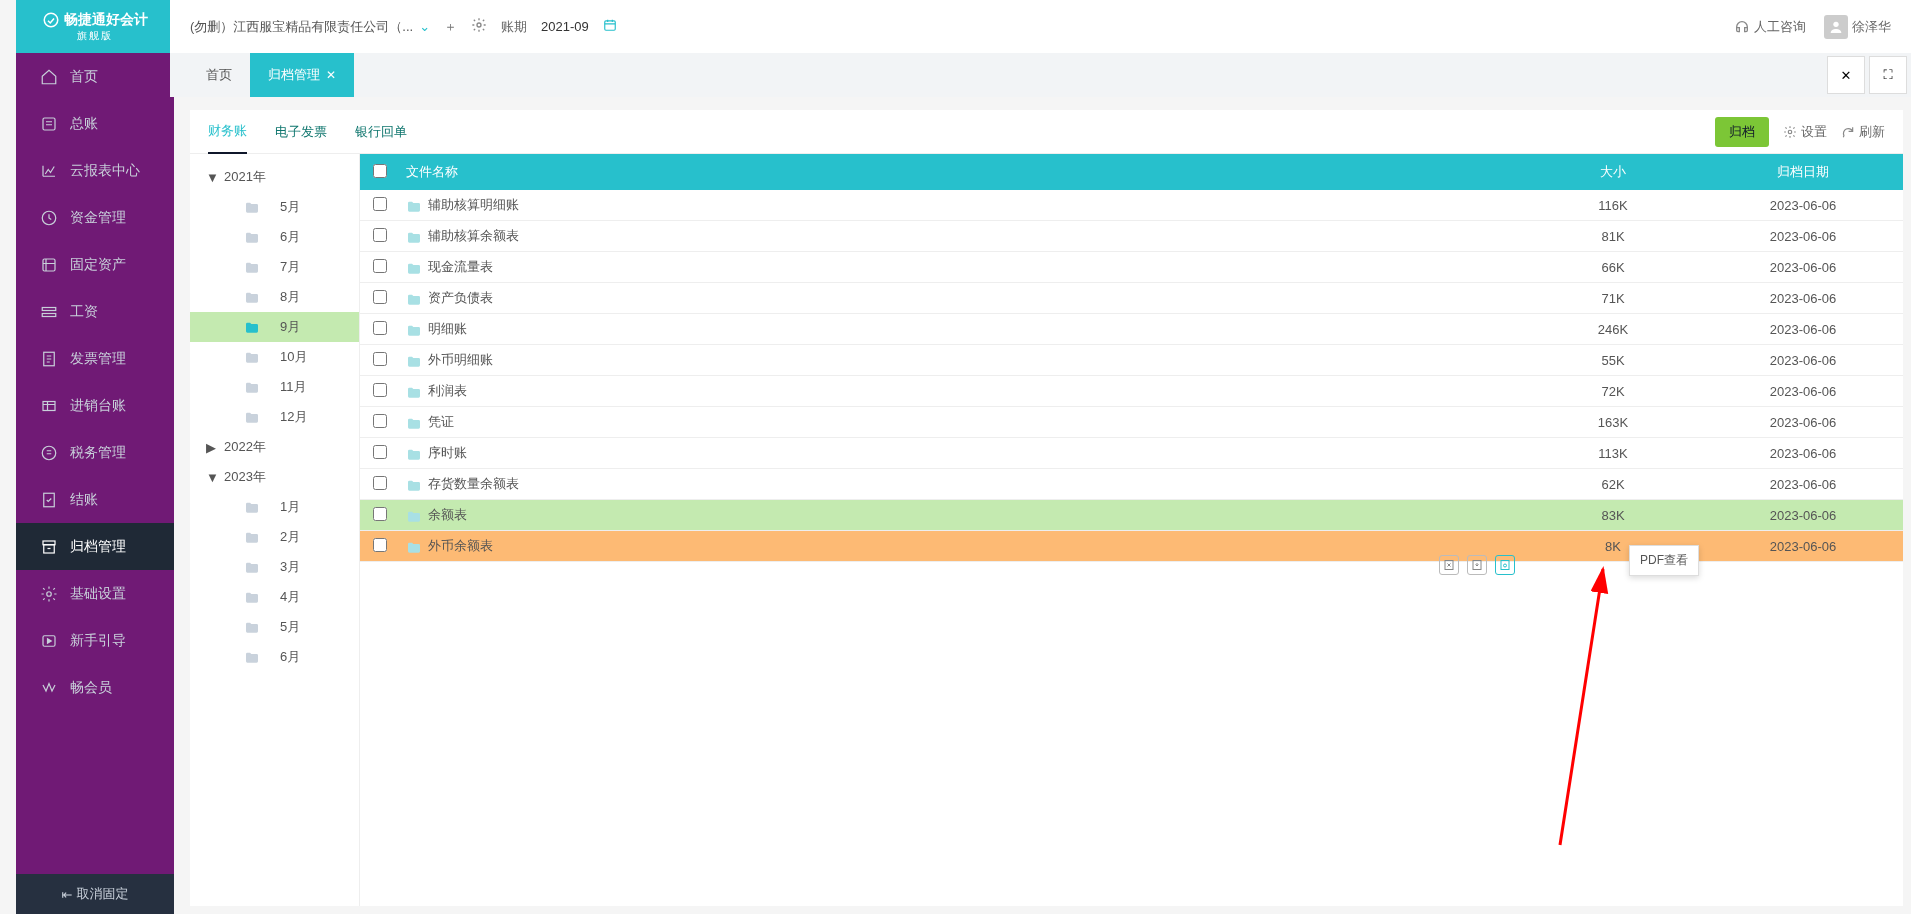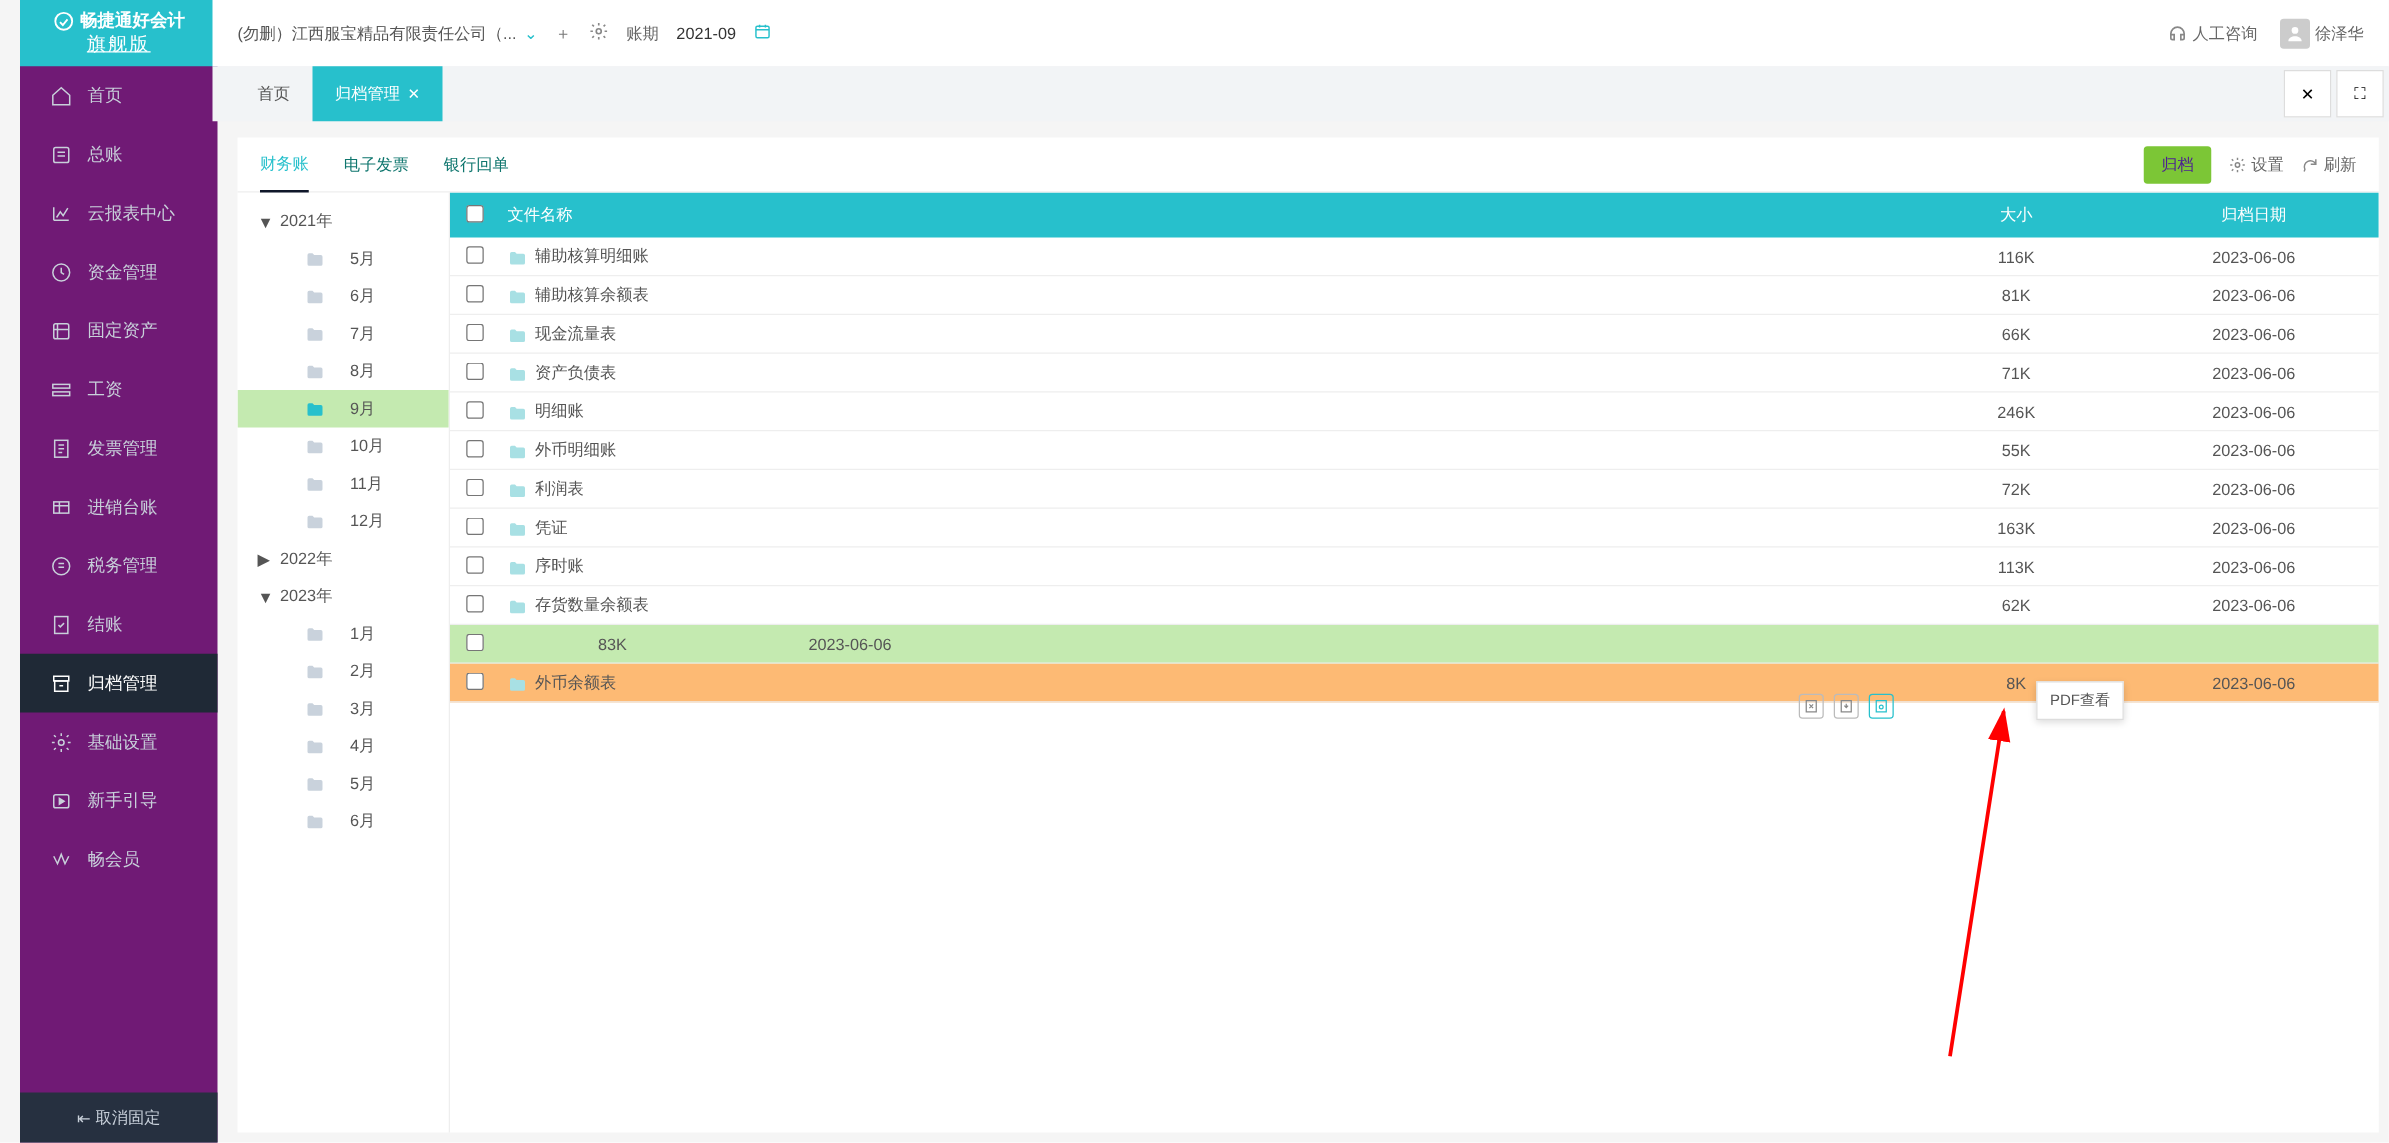--- a/index.html
+++ b/index.html
@@ -9,7 +9,7 @@
 .sidebar { position: absolute; left: 16px; top: 0; width: 158px; height: 914px; background: #701a75; color: #c8d0da; }
 .logo { background: #27c0cc; height: 53px; color: #fff; display: flex; flex-direction: column; align-items: center; justify-content: center; font-size: 14px; }
 .logo-top { display:flex; align-items:center; gap:4px; font-weight:bold;}
-.logo-sub { font-size: 15px; letter-spacing: 2px; text-decoration: underline; }
+.logo-sub { font-size: 10px; letter-spacing: 2px; }
 .nav-item { height: 47px; display: flex; align-items: center; padding-left: 24px; gap: 12px; cursor: pointer; font-size: 14px; }
 .nav-item.active { background: #1f2936; color: #fff; }
 .nav-icon { width: 18px; height: 18px; display:inline-flex; align-items:center; justify-content:center; }

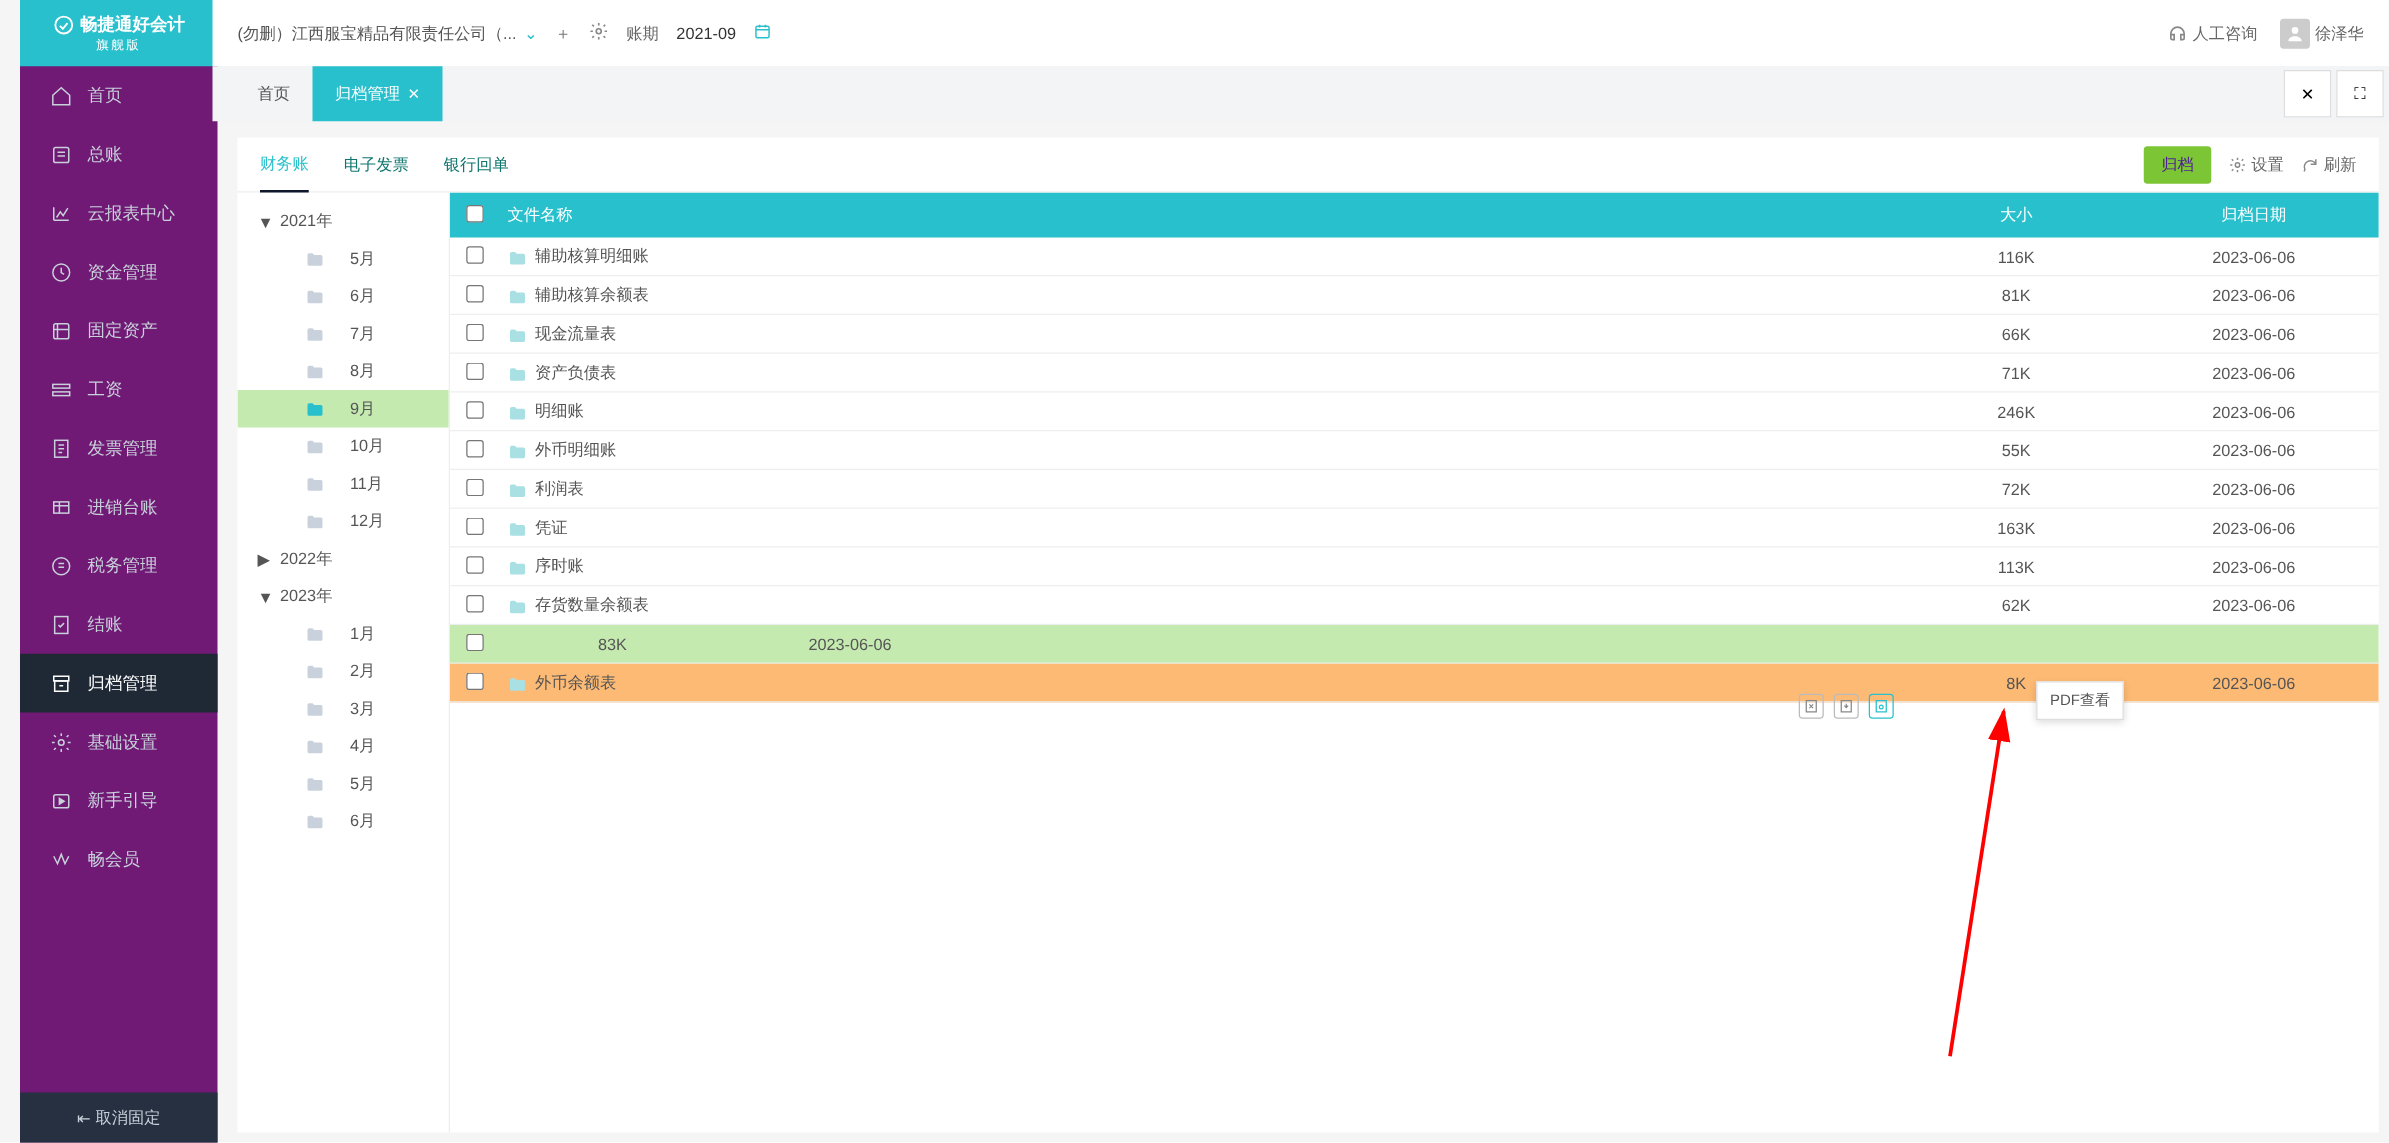--- a/index.html
+++ b/index.html
@@ -42,7 +42,7 @@
 .subtab { height:44px; display:flex; align-items:center; cursor:pointer; color:#0f766e; }
 .subtab.active { color:#27c0cc; border-bottom:2px solid #0f172a; }
 .subtab-right { margin-left:auto; display:flex; gap:14px; align-items:center; }
-.btn-archive { background:#7cc636; color:#4c1d95; padding:6px 14px; border-radius:3px; cursor:pointer; }
+.btn-archive { background:#7cc636; color:#0f172a; padding:6px 14px; border-radius:3px; cursor:pointer; }
 .link-ic { display:flex; align-items:center; gap:4px; color:#666; cursor:pointer; }
 
 .main-body { display:flex; height:calc(100% - 44px); }

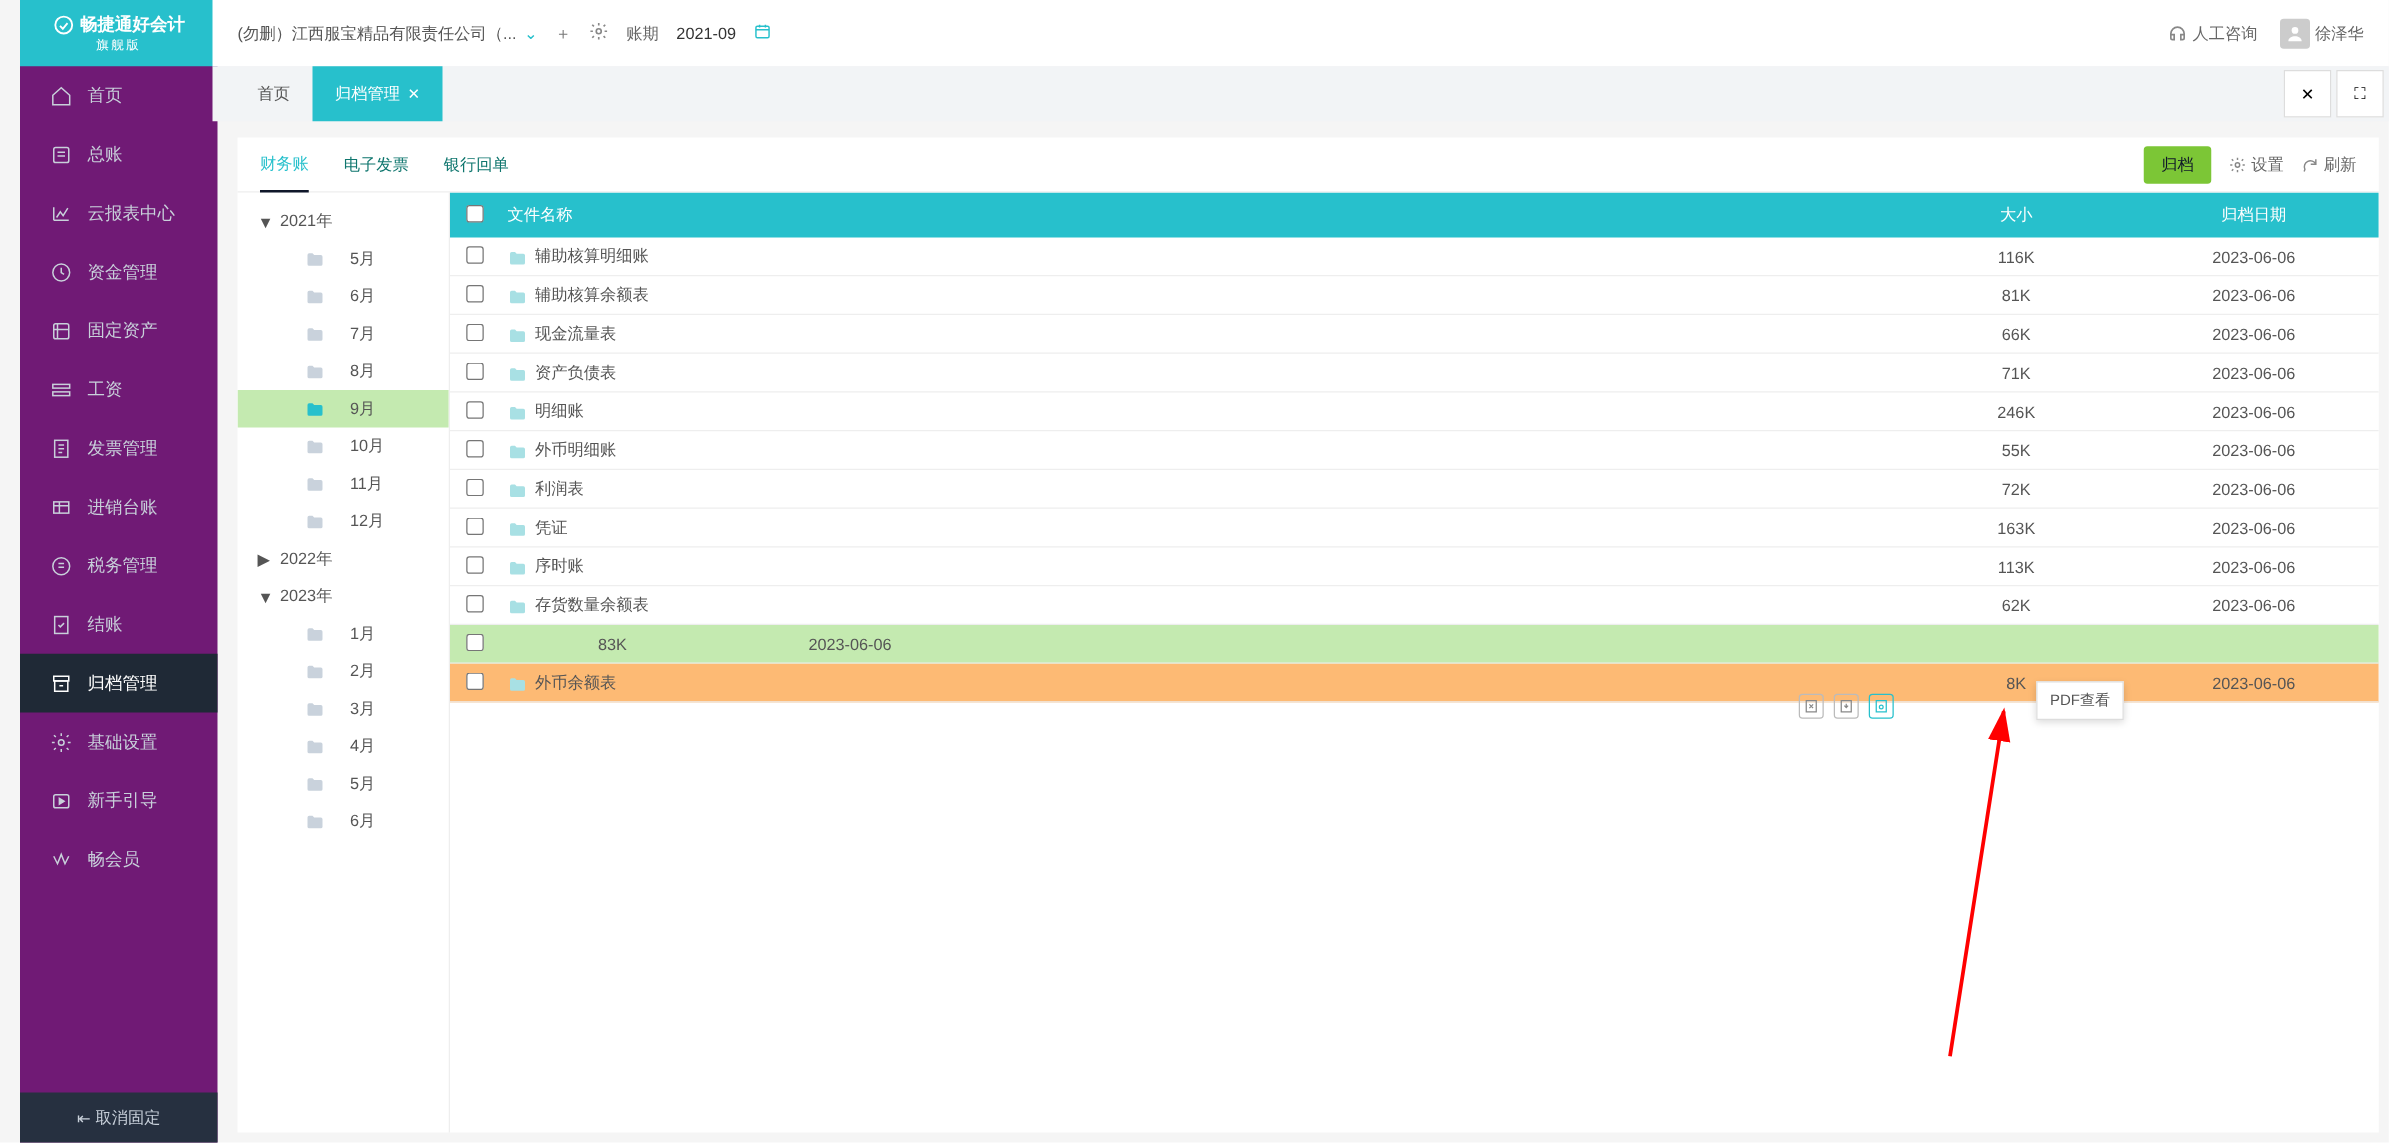--- a/index.html
+++ b/index.html
@@ -493,6 +493,9 @@
           </div>
           <div class="row sel">
             <div class="cell-cb"><input type="checkbox" style=""></div>
+            <div class="cell-name"><span class="file-ic"><svg viewBox="0 0 24 24">
+                  <path d="M3 6a2 2 0 012-2h4l2 2h8a2 2 0 012 2v9a2 2 0 01-2 2H5a2 2 0 01-2-2z"></path>
+                </svg></span><span>余额表</span></div>
             <div class="cell-size">83K</div>
             <div class="cell-date">2023-06-06</div>
           </div>

